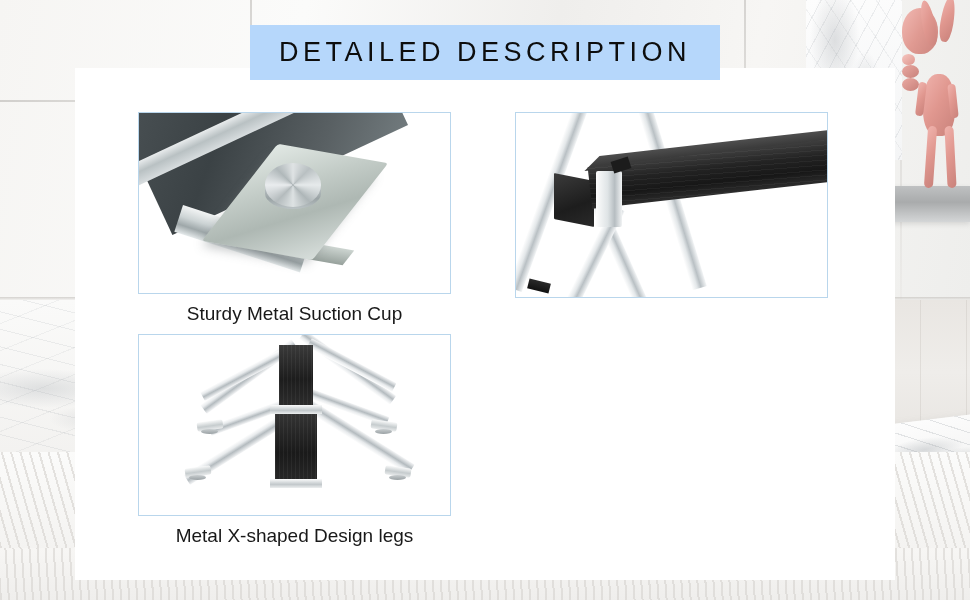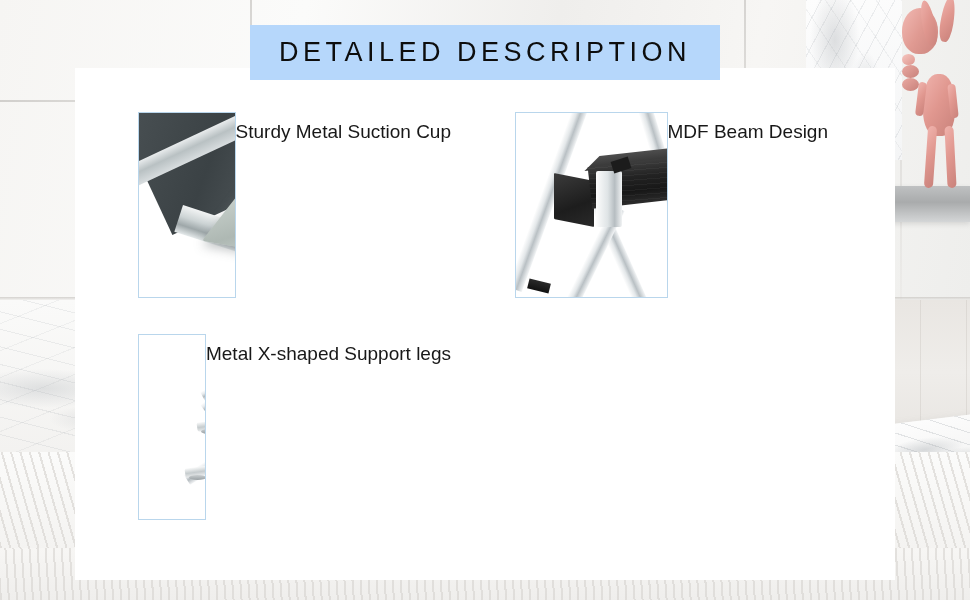--- a/index.html
+++ b/index.html
@@ -157,7 +157,7 @@
     grid-template-rows:218px 218px;
     column-gap:64px; row-gap:4px;
   }
-  .feature-cell{ display:flex; }
+  .feature-cell{ display:flex; flex-direction:column; }
   .feature-photo{
     position:relative;
     width:313px; height:186px;

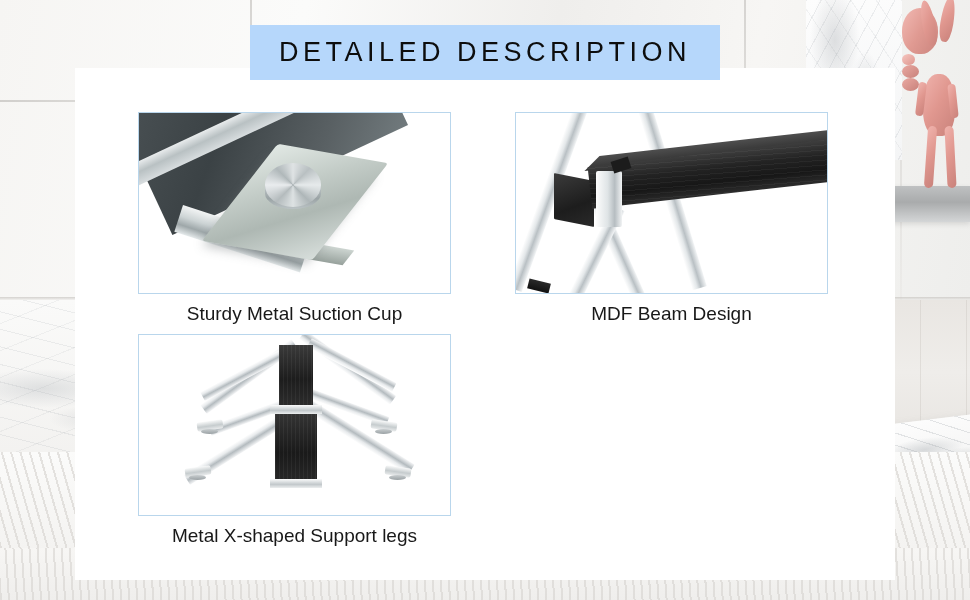--- a/index.html
+++ b/index.html
@@ -393,7 +393,6 @@
       <div class="p2-collar"></div>
       <div class="p2-nub"></div>
     </div>
-    <div class="feature-caption">MDF Beam Design</div>
   </div>
 
   <div class="feature-cell">

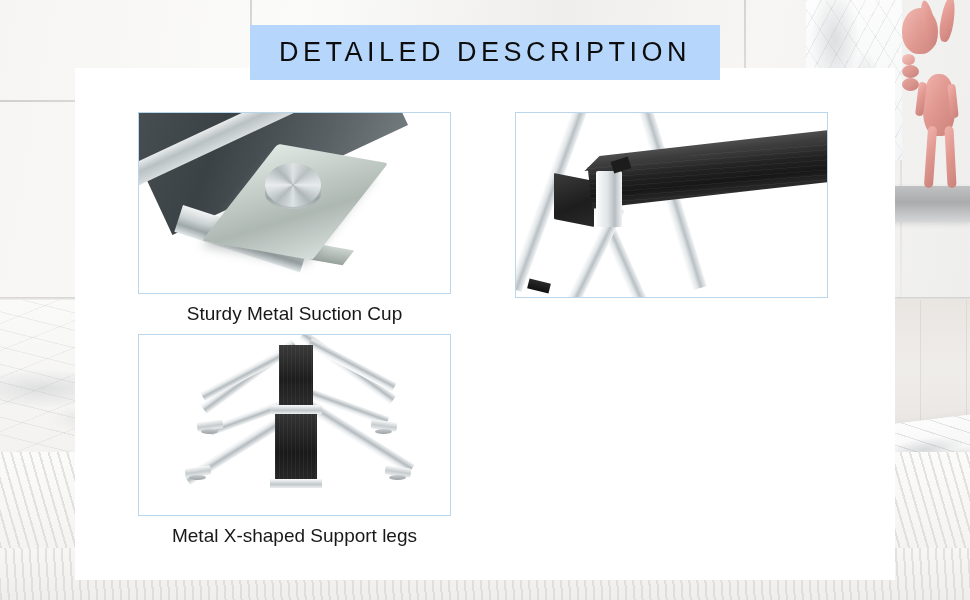--- a/index.html
+++ b/index.html
@@ -421,7 +421,7 @@
       <div class="p3-foot" style="left:246px;top:132px;transform:rotate(8deg);"></div>
       <div class="p3-pad" style="left:250px;top:140px;"></div>
     </div>
-    <div class="feature-caption">Metal X-shaped Support legs</div>
+    <div class="feature-caption">Metal X-shaped Design legs</div>
   </div>
 
 

